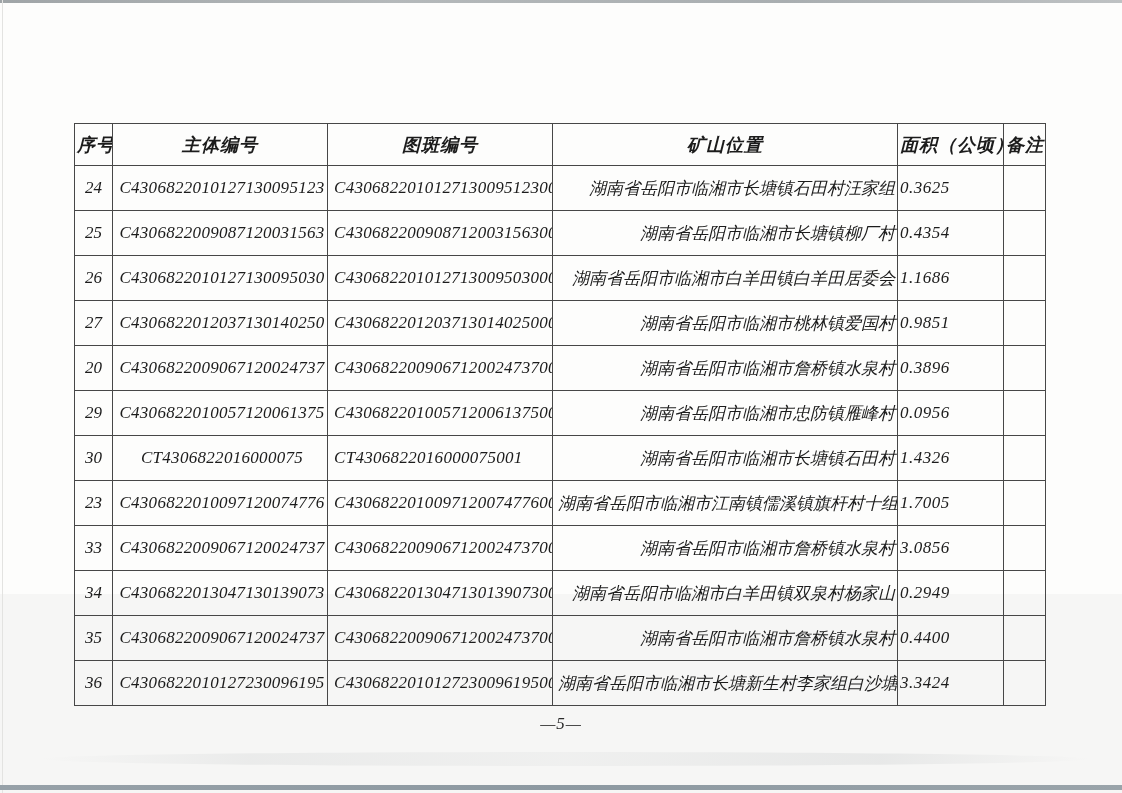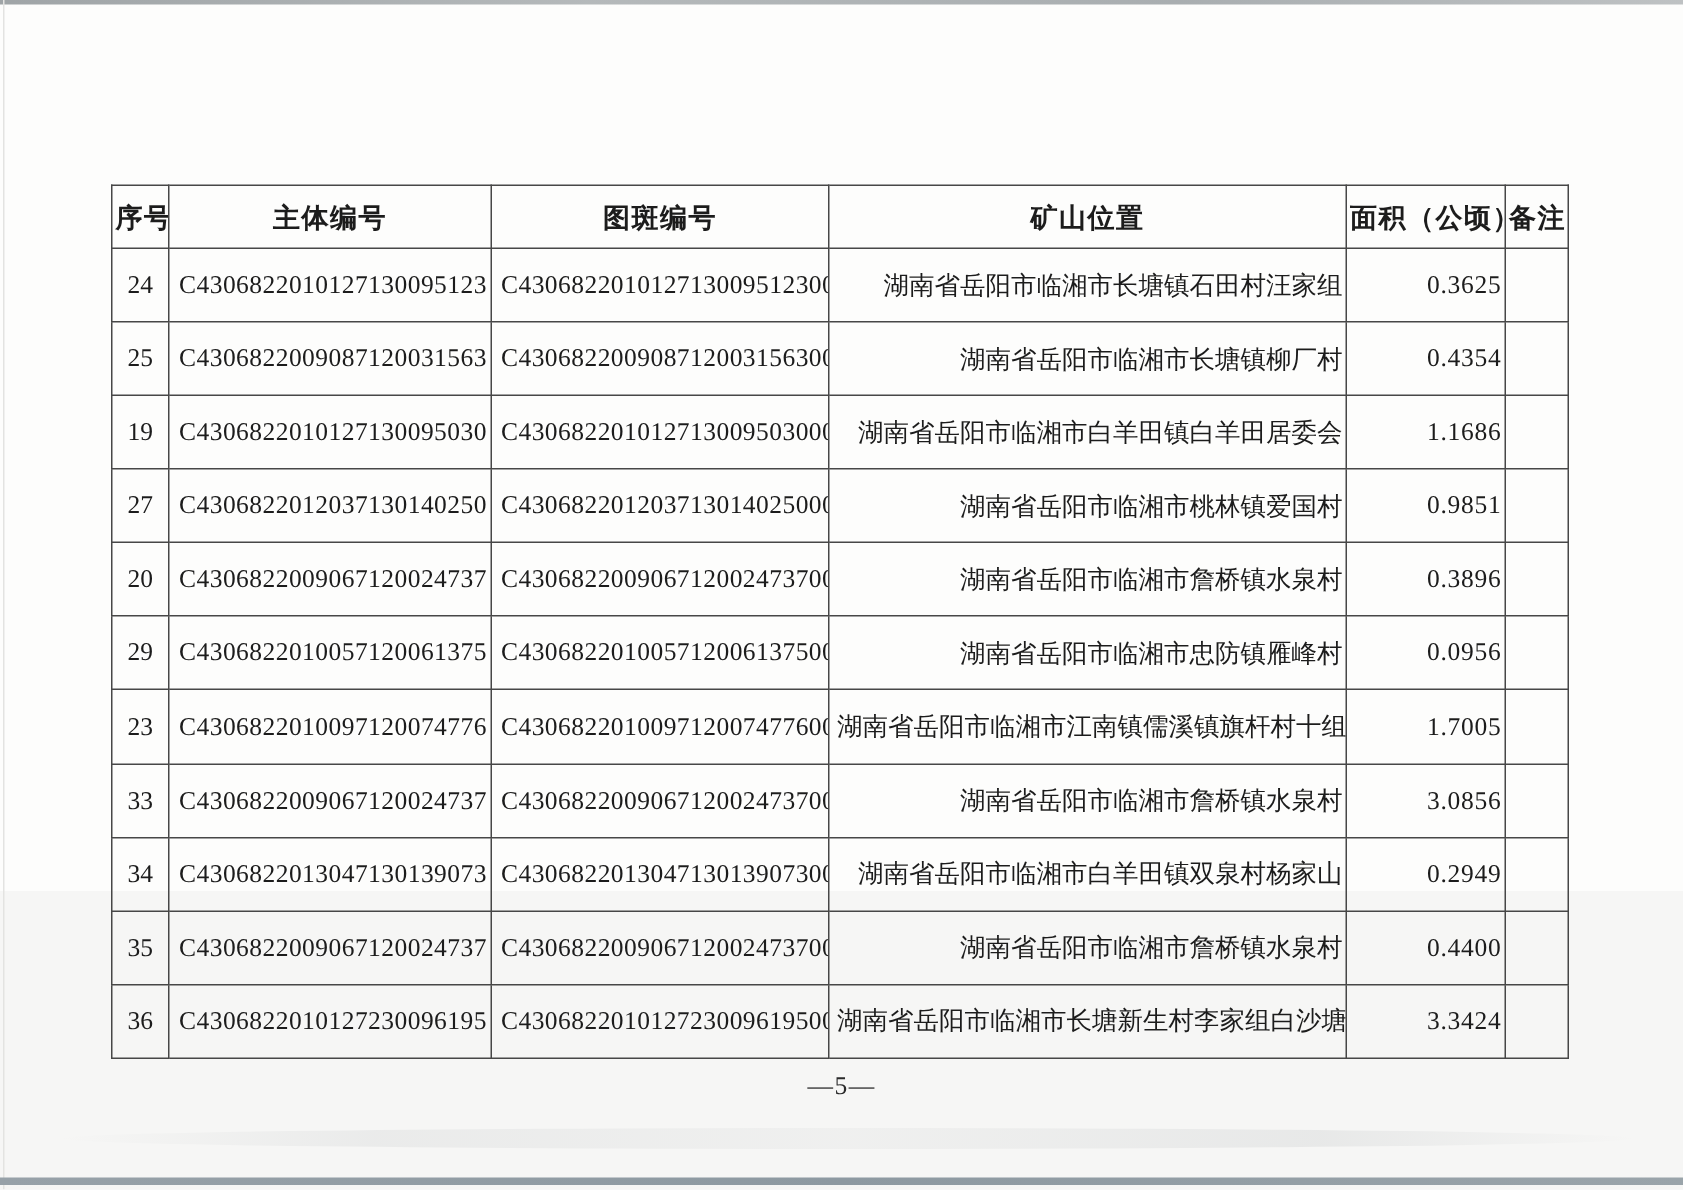--- a/index.html
+++ b/index.html
@@ -21,6 +21,7 @@
     position: relative;
     width: 1122px; height: 594px;
     background: var(--paper);
+    font-style: italic;
   }
   .scan-edge-top {
     position: absolute; left: 0; top: 0;

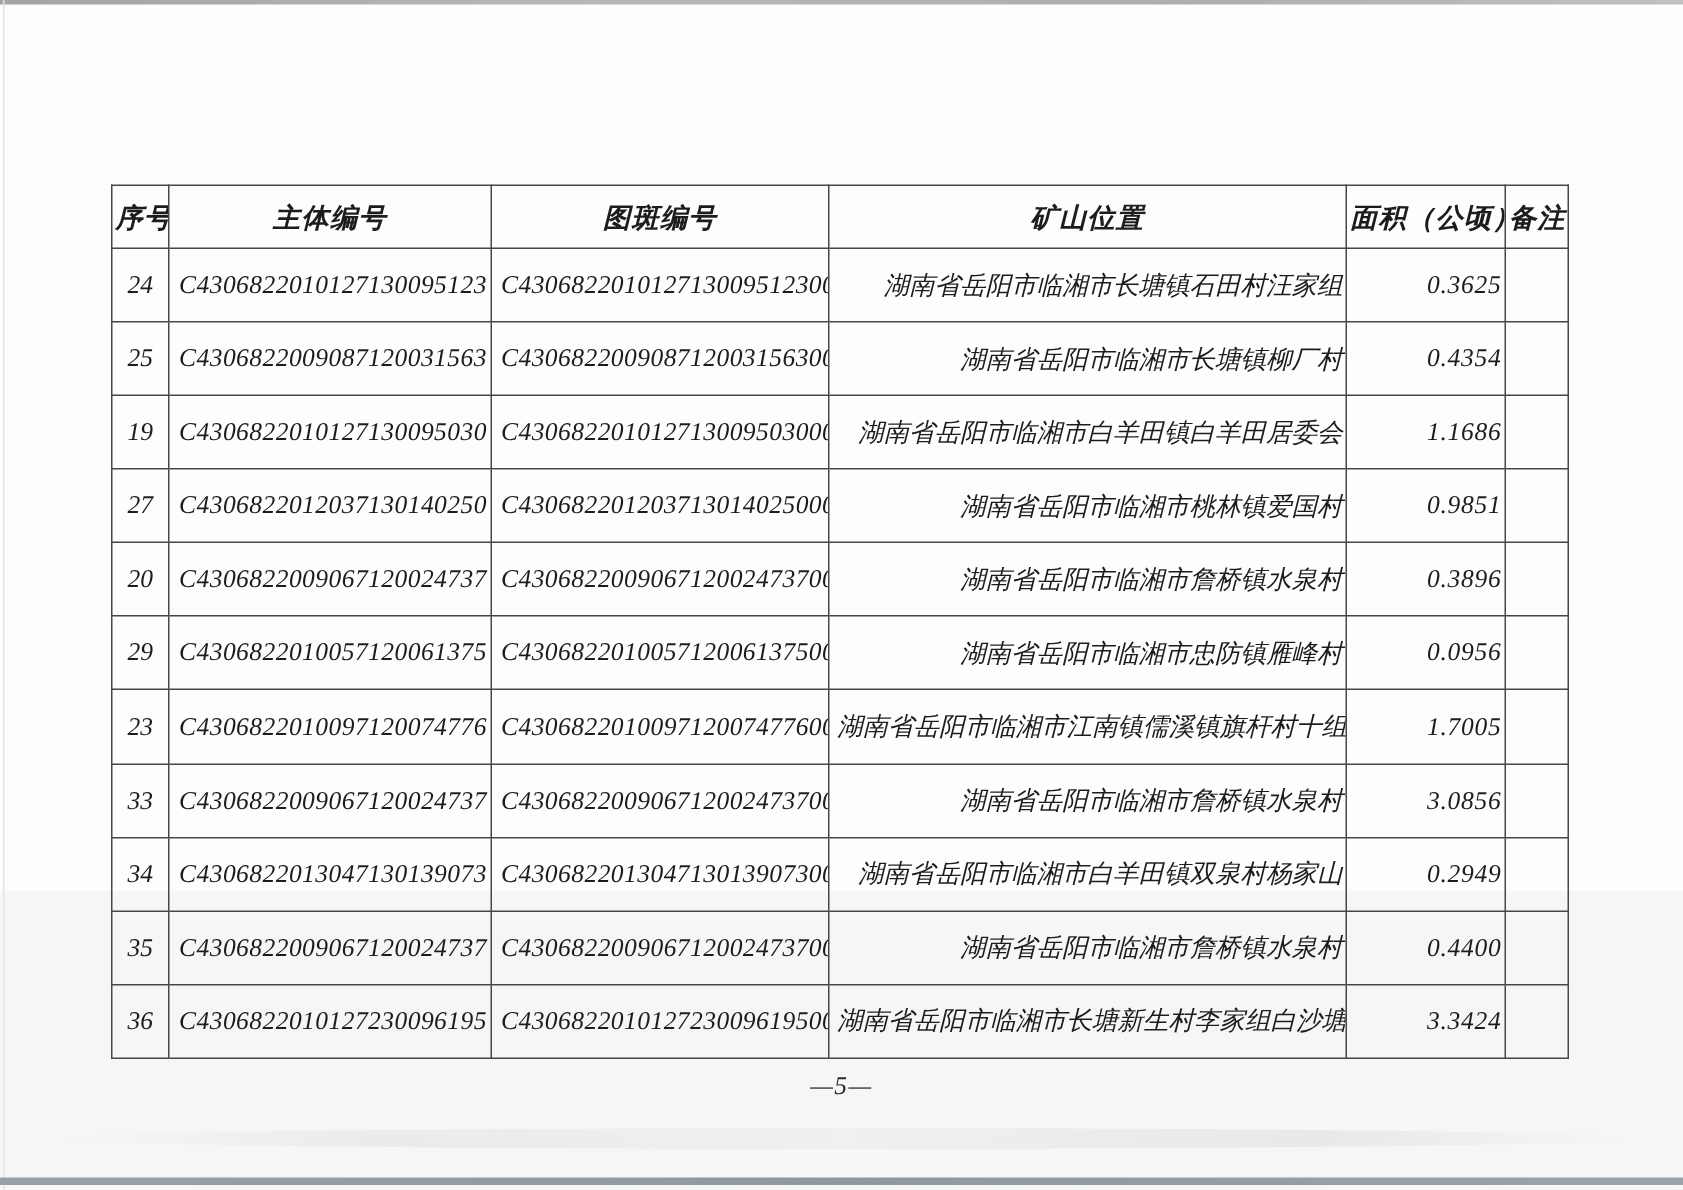--- a/index.html
+++ b/index.html
@@ -74,7 +74,7 @@
   td.cell-subject{ text-align: center; padding-left: 6px; letter-spacing: 0.3px; }
   td.cell-spot   { text-align: left; padding-left: 6px; letter-spacing: 0.3px; }
   td.cell-loc    { text-align: right; padding-left: 5px; }
-  td.cell-area   { text-align: right; letter-spacing: 0.5px; }
+  td.cell-area   { text-align: left; letter-spacing: 0.5px; }
   td.cell-remark { text-align: center; }
   .page-number {
     position: absolute;

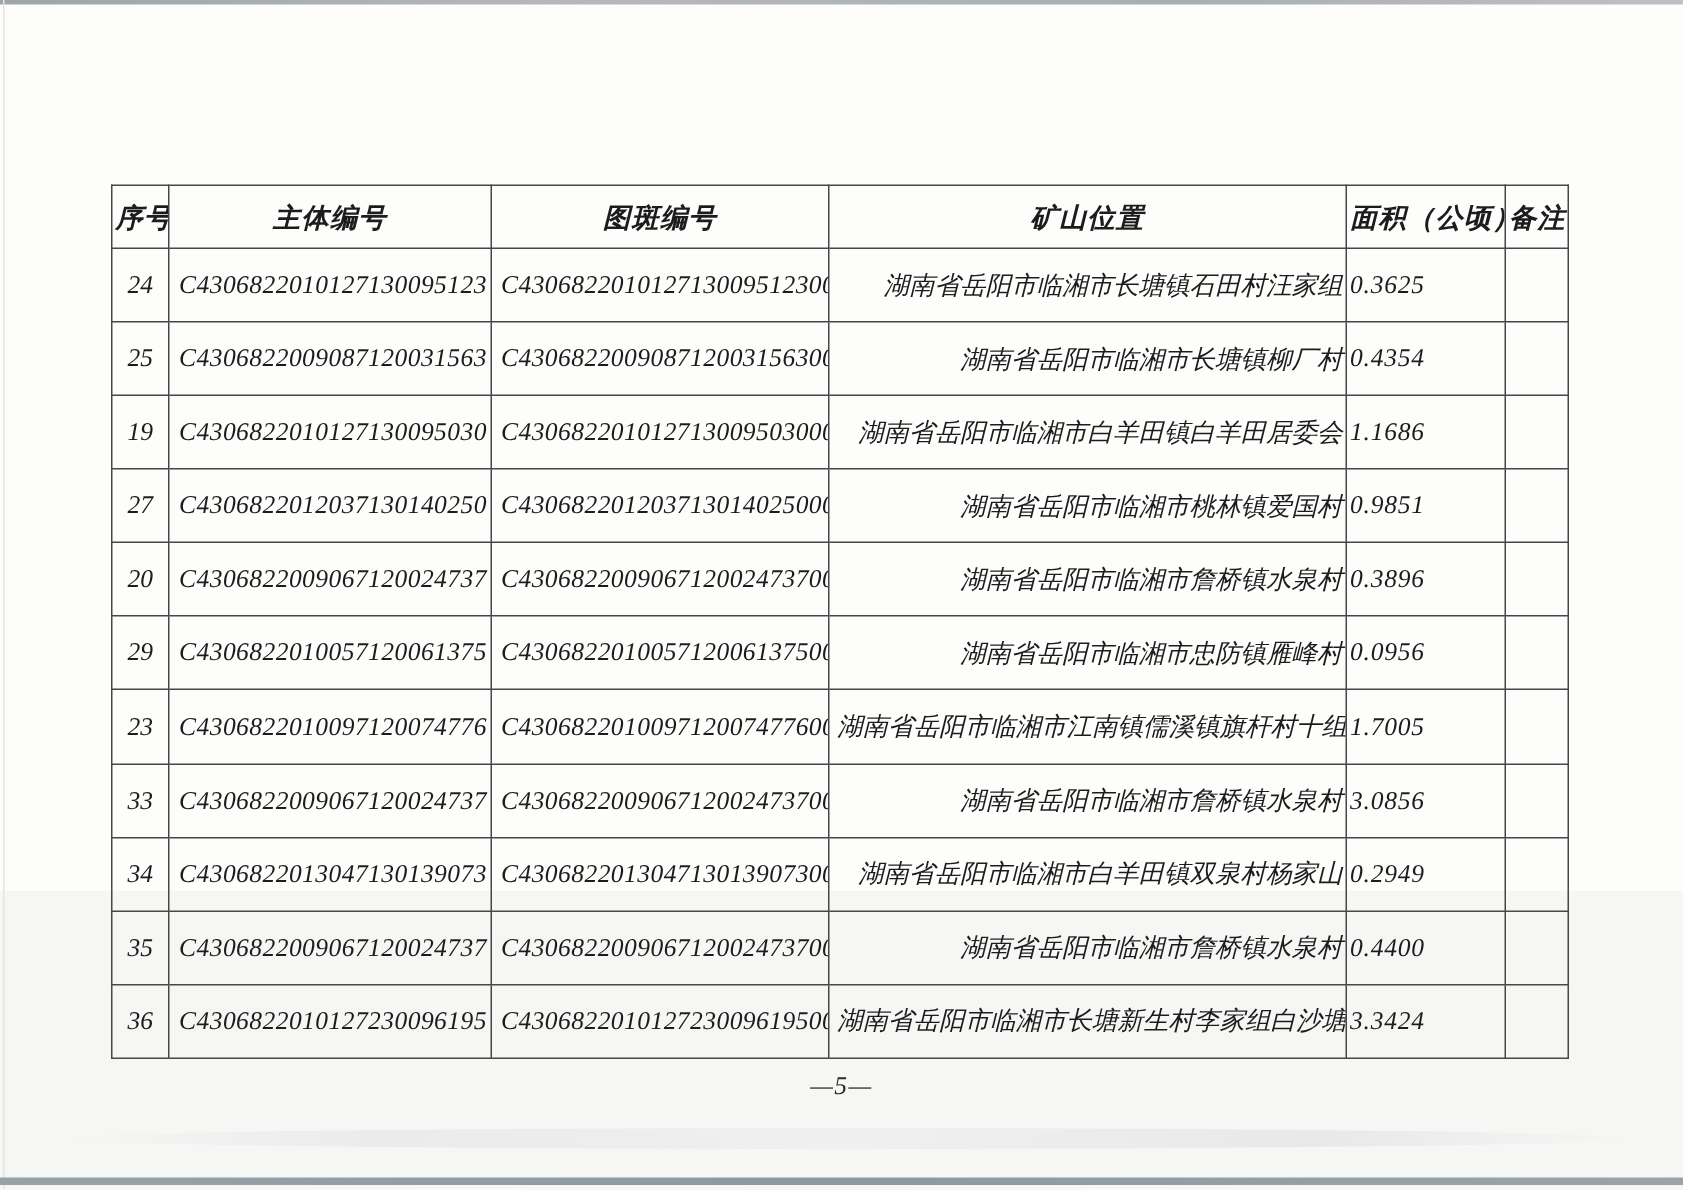--- a/index.html
+++ b/index.html
@@ -133,7 +133,7 @@
           <td class="cell-remark"></td>
         </tr>
         <tr>
-          <td class="cell-no">19</td>
+          <td class="cell-no">26</td>
           <td class="cell-subject">C4306822010127130095030</td>
           <td class="cell-spot">C4306822010127130095030002</td>
           <td class="cell-loc">湖南省岳阳市临湘市白羊田镇白羊田居委会</td>

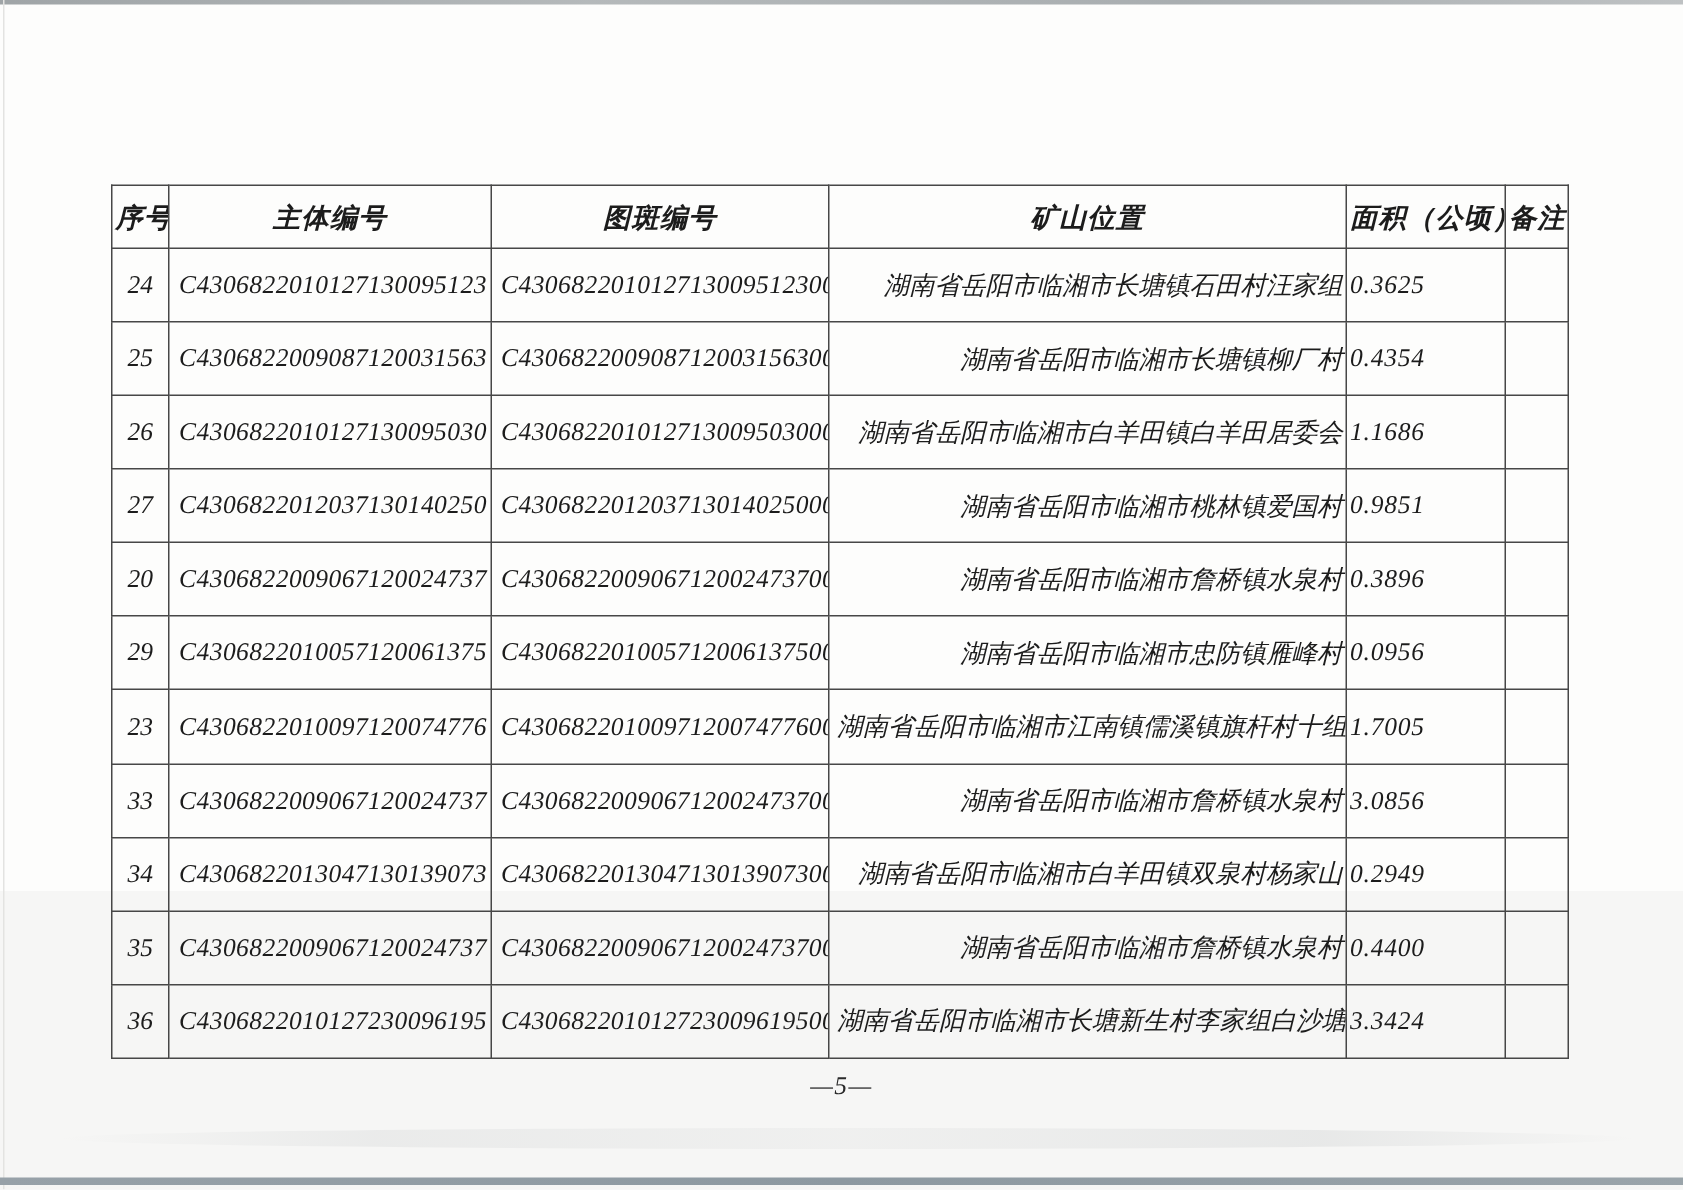--- a/index.html
+++ b/index.html
@@ -165,6 +165,14 @@
           <td class="cell-remark"></td>
         </tr>
         <tr>
+          <td class="cell-no">30</td>
+          <td class="cell-subject">CT4306822016000075</td>
+          <td class="cell-spot">CT4306822016000075001</td>
+          <td class="cell-loc">湖南省岳阳市临湘市长塘镇石田村</td>
+          <td class="cell-area">1.4326</td>
+          <td class="cell-remark"></td>
+        </tr>
+        <tr>
           <td class="cell-no">23</td>
           <td class="cell-subject">C4306822010097120074776</td>
           <td class="cell-spot">C4306822010097120074776001</td>

